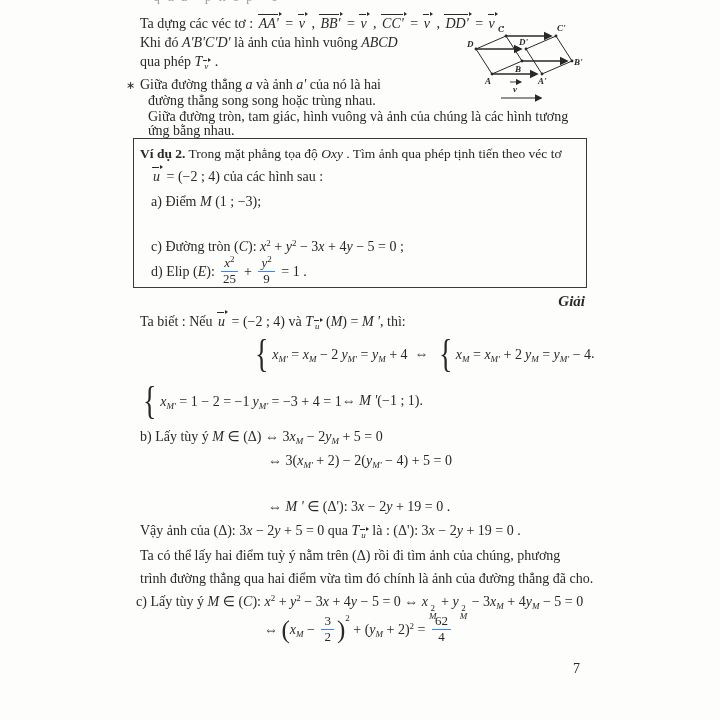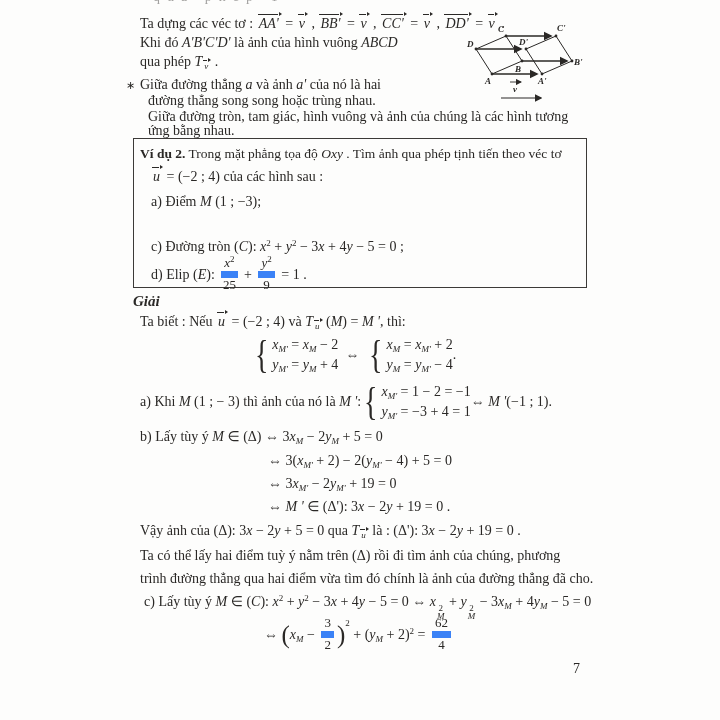--- a/index.html
+++ b/index.html
@@ -23,7 +23,7 @@
   
   .frac{display:inline-flex;flex-direction:column;text-align:center;vertical-align:middle;
     line-height:1.15;margin:0 3px;font-size:13px;position:relative;top:-1px;}
-  .frac .num{border-bottom:7px solid #3b82f6;padding:0 3px;display:block;}
+  .frac .num{border-bottom:1px solid #3b82f6;padding:0 3px;display:block;}
   .frac .den{display:block;}
   
   .ss{display:inline-flex;flex-direction:column;align-items:center;font-size:9px;

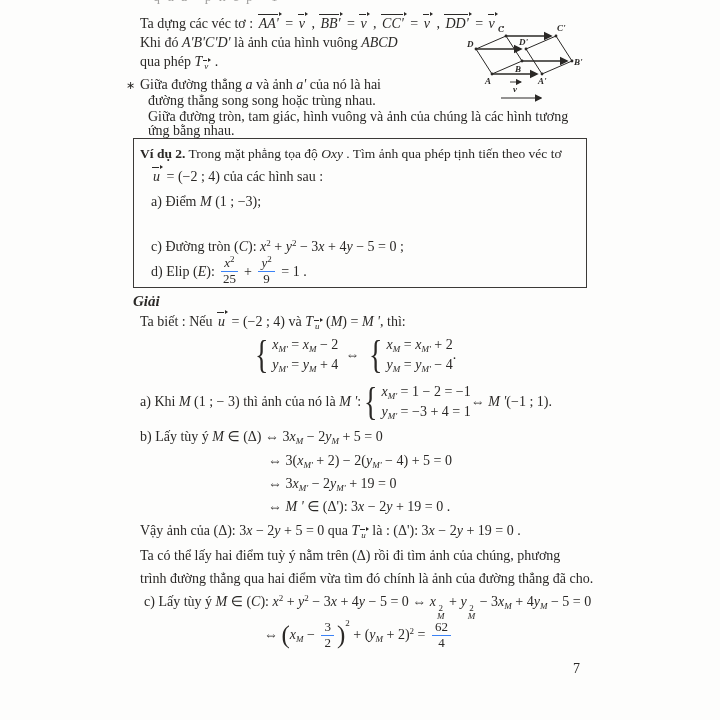--- a/index.html
+++ b/index.html
@@ -112,7 +112,7 @@
         </span> = 1 .</div>
   </div>
 
-  <div class="line" style="left:133px;top:292px;width:452px;text-align:left;font-weight:bold;font-style:italic;font-size:15px;white-space:normal">Giải</div>
+  <div class="line" style="left:133px;top:292px;width:452px;text-align:right;font-weight:bold;font-style:italic;font-size:15px;white-space:normal">Giải</div>
 
   <div class="line" style="left:140px;top:313px">Ta biết : Nếu <span class="vec">u</span> = (−2 ; 4) và <i>T</i><sub><span class="vec">u</span></sub> (<i>M</i>) = <i>M '</i>, thì:</div>
 

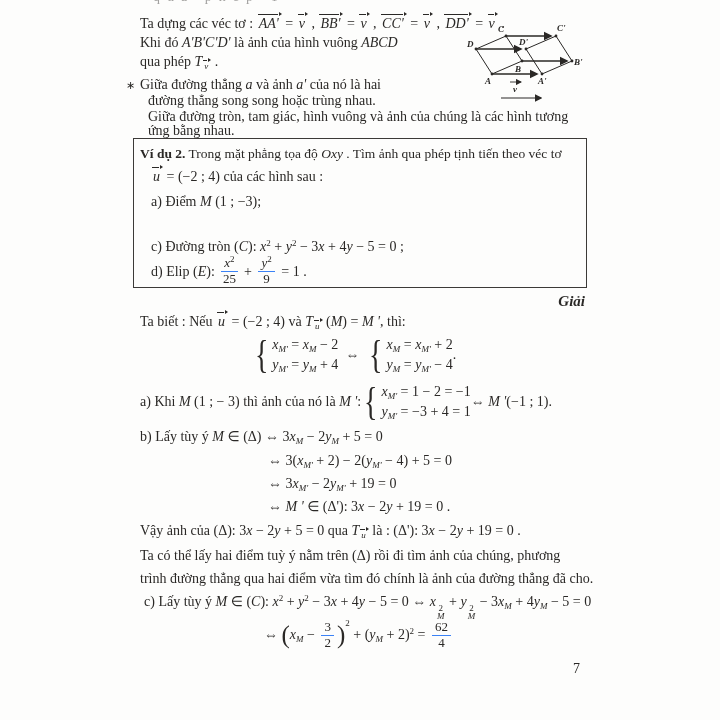--- a/index.html
+++ b/index.html
@@ -34,7 +34,7 @@
   .sys{display:flex;align-items:center;}
   .brace{font-size:40px;font-weight:400;line-height:0.9;transform:scaleX(.7);margin-right:1px;
     font-family:"Liberation Serif",serif;}
-  .rows{display:inline-flex;flex-direction:column;gap:3px;}
+  .rows{display:inline-flex;gap:3px;}
   .rows > span{line-height:17px;white-space:nowrap;}
   .iff{margin:0 7px;}
   .bigp{font-size:25px;line-height:0;vertical-align:-4px;font-weight:400;}

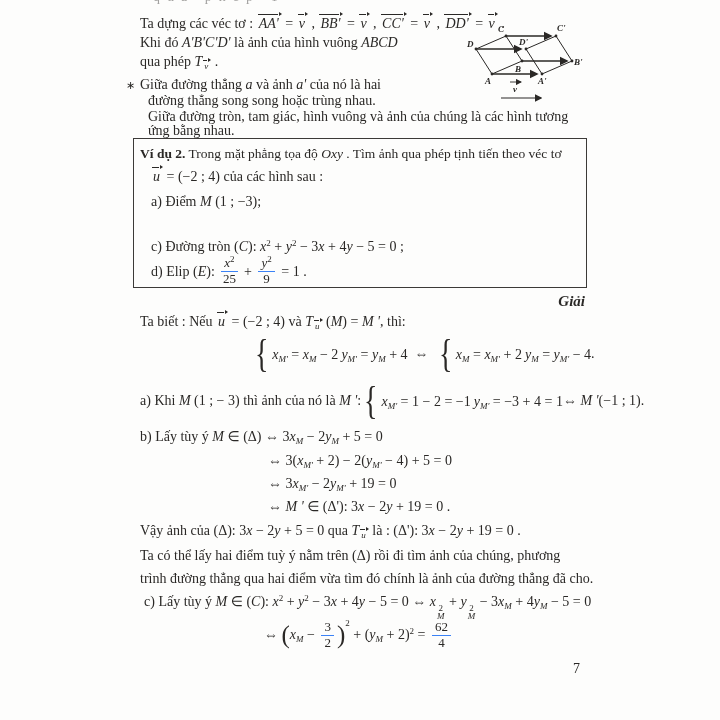--- a/index.html
+++ b/index.html
@@ -132,7 +132,6 @@
   </div>
 
   <div class="line sys" style="left:140px;top:383px">
-    <span>a) Khi <i>M</i> (1 ; − 3) thì ảnh của nó là <i>M '</i>: </span>
     <span class="brace">{</span>
     <span class="rows">
       <span><i>x</i><sub><i>M'</i></sub> = 1 − 2 = −1</span>

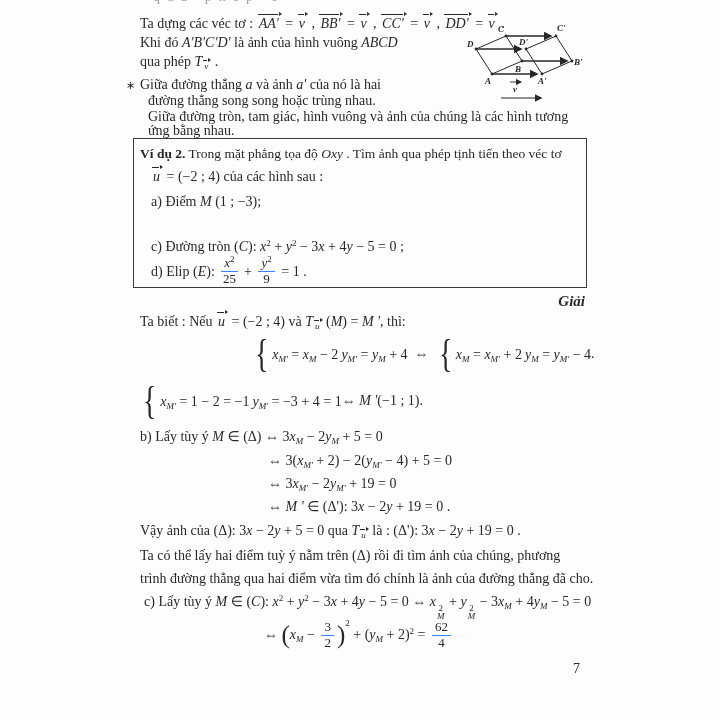--- a/index.html
+++ b/index.html
@@ -142,7 +142,6 @@
 
   <div class="line" style="left:140px;top:428px">b) Lấy tùy ý <i>M</i> ∈ (Δ) ⇔ 3<i>x</i><sub><i>M</i></sub> − 2<i>y</i><sub><i>M</i></sub> + 5 = 0</div>
   <div class="line" style="left:268px;top:452px">⇔ 3(<i>x</i><sub><i>M'</i></sub> + 2) − 2(<i>y</i><sub><i>M'</i></sub> − 4) + 5 = 0</div>
-  <div class="line" style="left:268px;top:475px">⇔ 3<i>x</i><sub><i>M'</i></sub> − 2<i>y</i><sub><i>M'</i></sub> + 19 = 0</div>
   <div class="line" style="left:268px;top:498px">⇔ <i>M '</i> ∈ (Δ'): 3<i>x</i> − 2<i>y</i> + 19 = 0 .</div>
 
   <div class="line" style="left:140px;top:522px">Vậy ảnh của (Δ): 3<i>x</i> − 2<i>y</i> + 5 = 0 qua <i>T</i><sub><span class="vec">u</span></sub> là : (Δ'): 3<i>x</i> − 2<i>y</i> + 19 = 0 .</div>

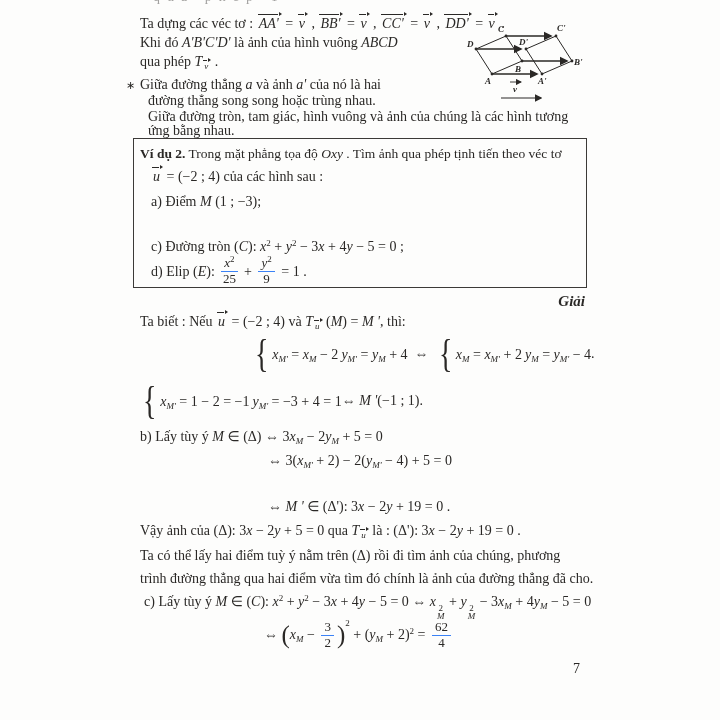--- a/index.html
+++ b/index.html
@@ -148,7 +148,7 @@
   <div class="line" style="left:140px;top:570px">trình đường thẳng qua hai điểm vừa tìm đó chính là ảnh của đường thẳng đã cho.</div>
   <div class="line" style="left:140px;top:547px">Ta có thể lấy hai điểm tuỳ ý nằm trên (Δ) rồi đi tìm ảnh của chúng, phương</div>
 
-  <div class="line" style="left:144px;top:593px">c) Lấy tùy ý <i>M</i> ∈ (<i>C</i>): <i>x</i><sup>2</sup> + <i>y</i><sup>2</sup> − 3<i>x</i> + 4<i>y</i> − 5 = 0 ⇔ <i>x</i><span class="ss">
+  <div class="line" style="left:136px;top:593px">c) Lấy tùy ý <i>M</i> ∈ (<i>C</i>): <i>x</i><sup>2</sup> + <i>y</i><sup>2</sup> − 3<i>x</i> + 4<i>y</i> − 5 = 0 ⇔ <i>x</i><span class="ss">
         <span>2</span>
         <span class="sb">M</span>
       </span> + <i>y</i><span class="ss">

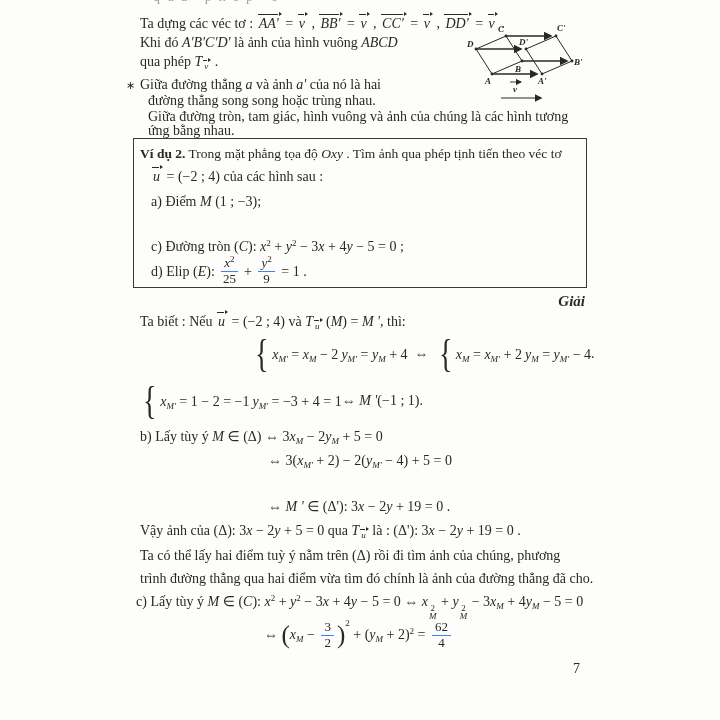--- a/index.html
+++ b/index.html
@@ -43,7 +43,7 @@
   .box .line{line-height:17px;}
   .cut{position:absolute;left:153px;top:0;height:6px;width:240px;overflow:hidden;opacity:.5;}
   .cut span{display:block;margin-top:-11px;letter-spacing:7px;color:#4a4846;}
-  .center-row{position:absolute;display:flex;justify-content:center;align-items:center;}
+  .center-row{position:absolute;display:flex;justify-content:center;}
   .diagram{position:absolute;left:461px;top:16px;}
   .diagram text{font-family:"Liberation Serif",serif;font-size:9px;font-style:italic;font-weight:bold;fill:#2a2826;}
 </style>

